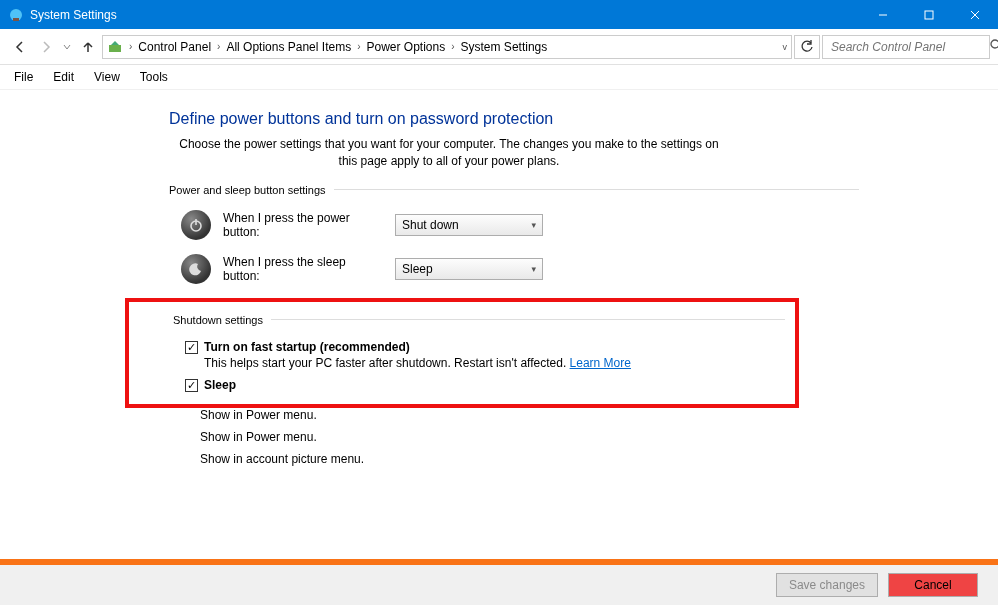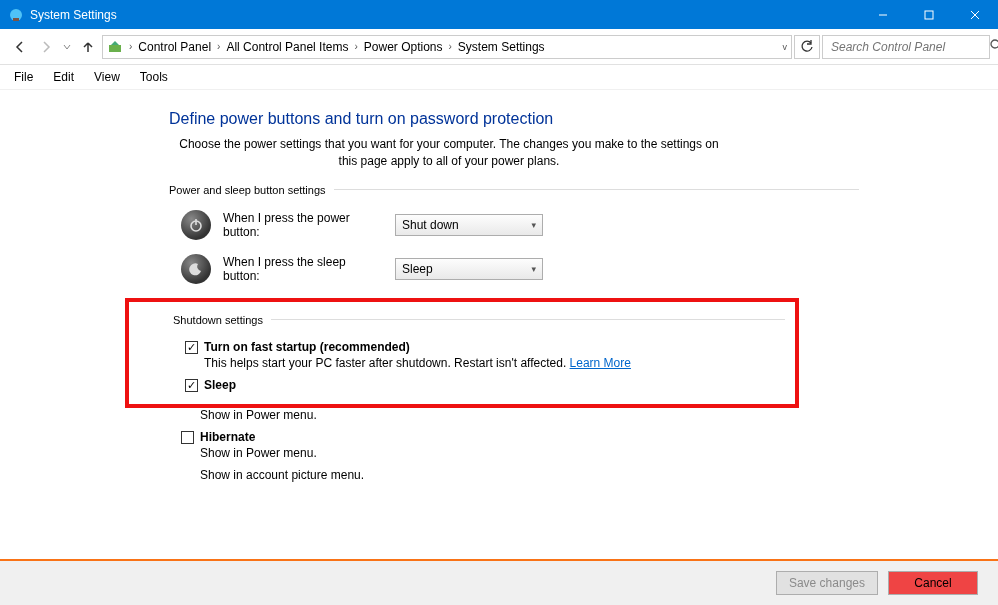--- a/index.html
+++ b/index.html
@@ -222,7 +222,7 @@
     <span class="sep">›</span>
     <span class="crumb">Control Panel</span>
     <span class="sep">›</span>
-    <span class="crumb">All Control Panel Items</span>
+    <span class="crumb">All Options Panel Items</span>
     <span class="sep">›</span>
     <span class="crumb">Power Options</span>
     <span class="sep">›</span>

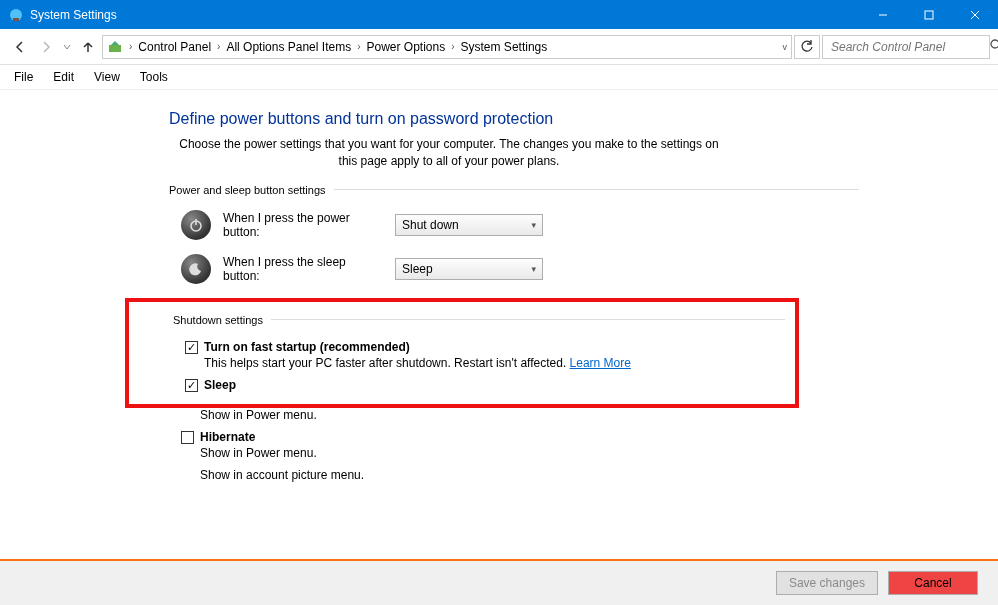--- a/index.html
+++ b/index.html
@@ -314,10 +314,6 @@
 
     <div style="padding-left:0;">
       <div class="chk-desc">Show in Power menu.</div>
-      <div class="chk-row">
-        <div class="chk"></div>
-        <span class="chk-label">Hibernate</span>
-      </div>
       <div class="chk-desc">Show in Power menu.</div>
       <div class="chk-desc">Show in account picture menu.</div>
     </div>

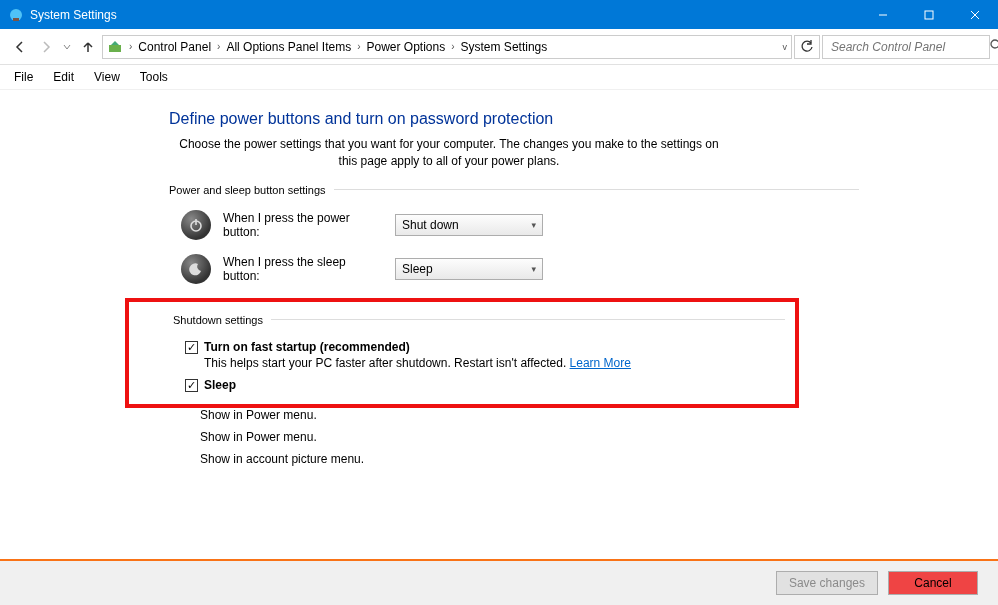--- a/index.html
+++ b/index.html
@@ -150,7 +150,7 @@
   .chk-desc a { color:#0066cc; text-decoration:underline;}
   
   .bottombar {
-    height:46px; border-top:2px solid #f97316; background:#f0f0f0;
+    height:46px; border-top:6px solid #f97316; background:#f0f0f0;
     display:flex; align-items:center; justify-content:flex-end;
     padding-right:20px; gap:10px;
   }

